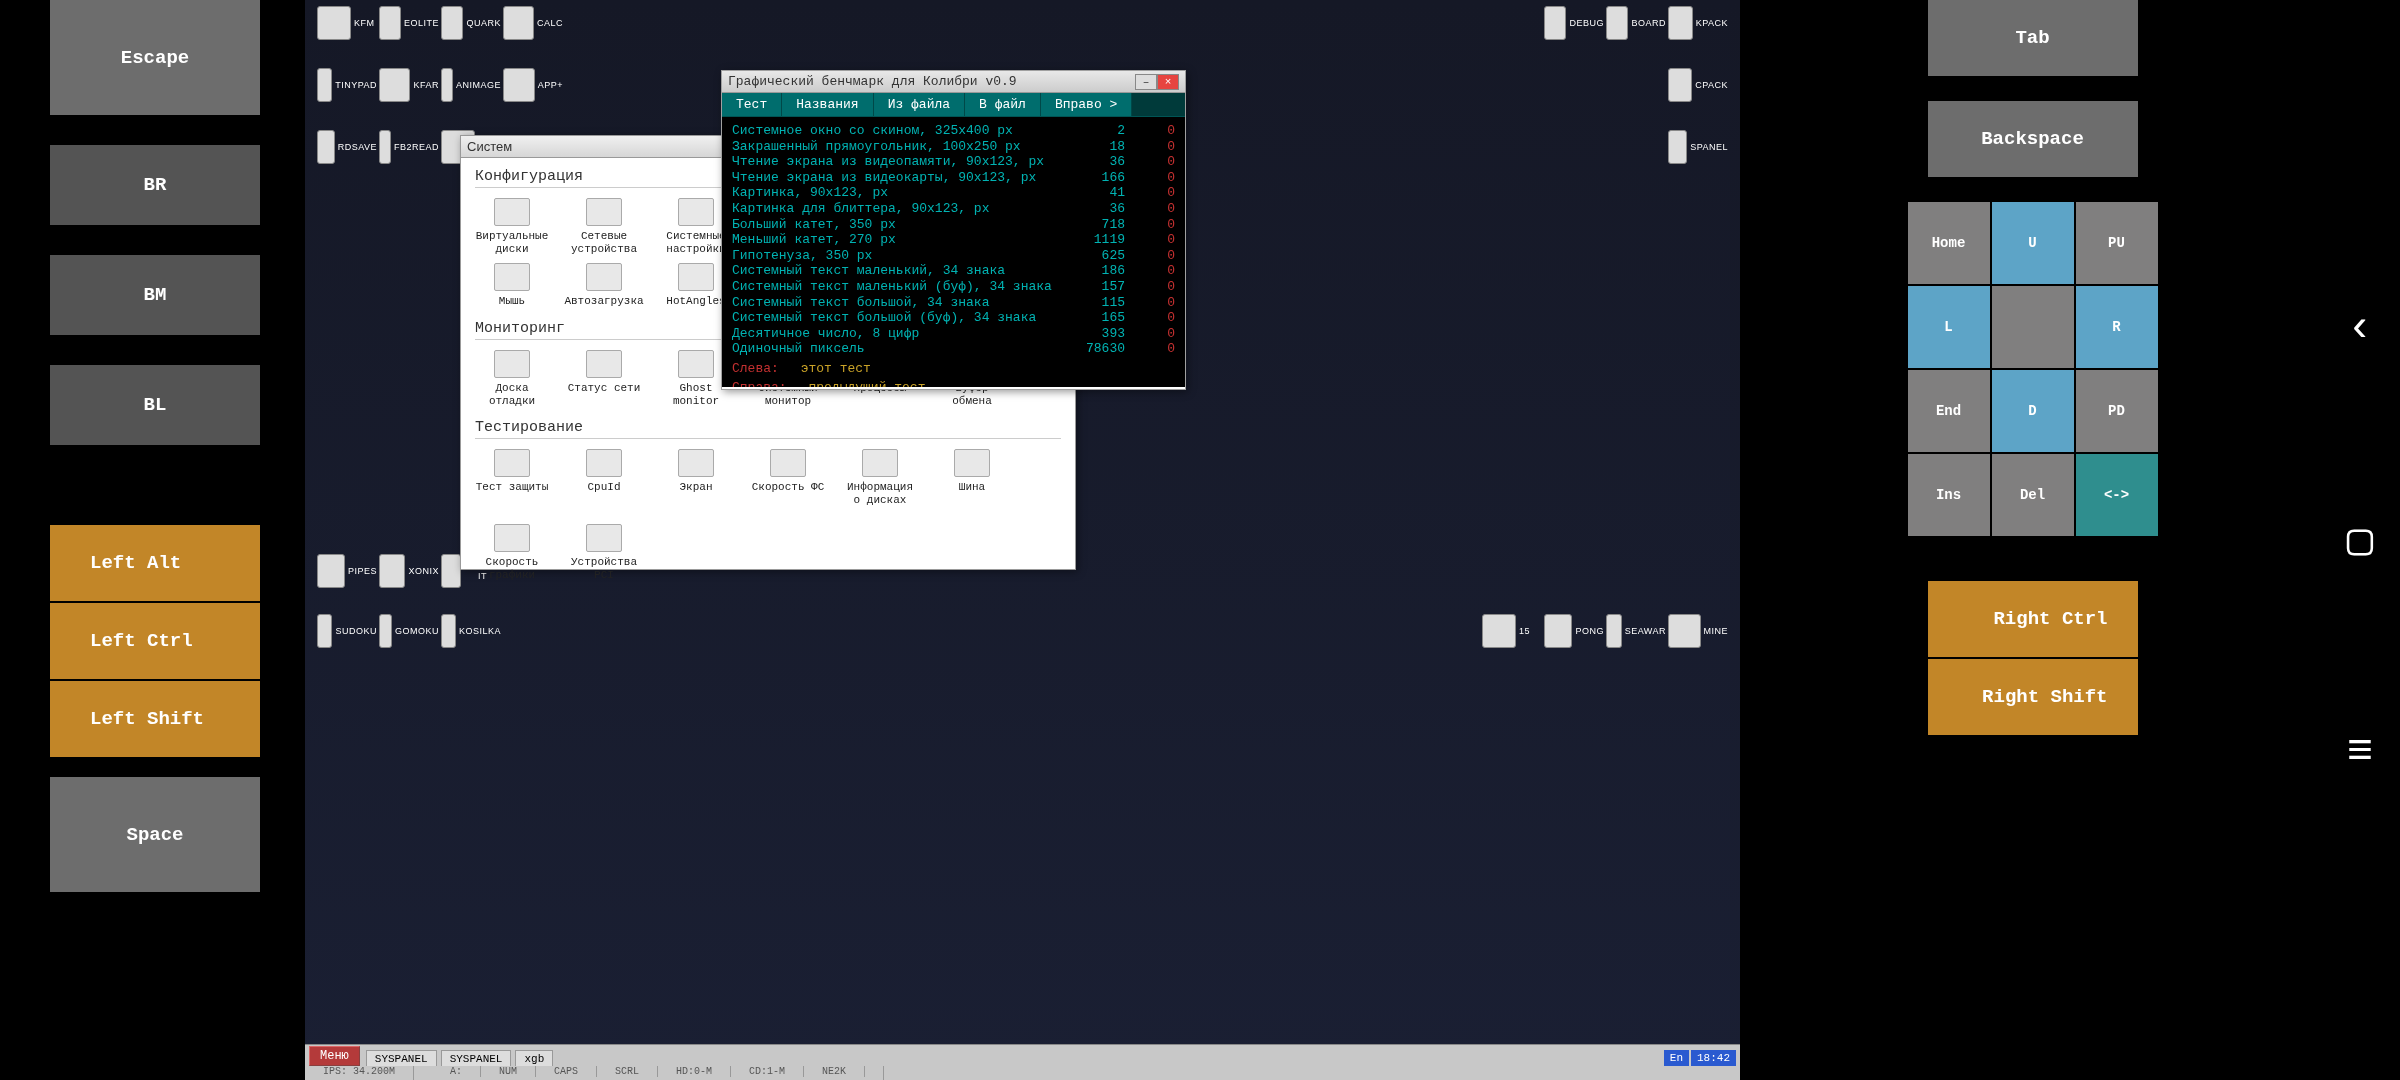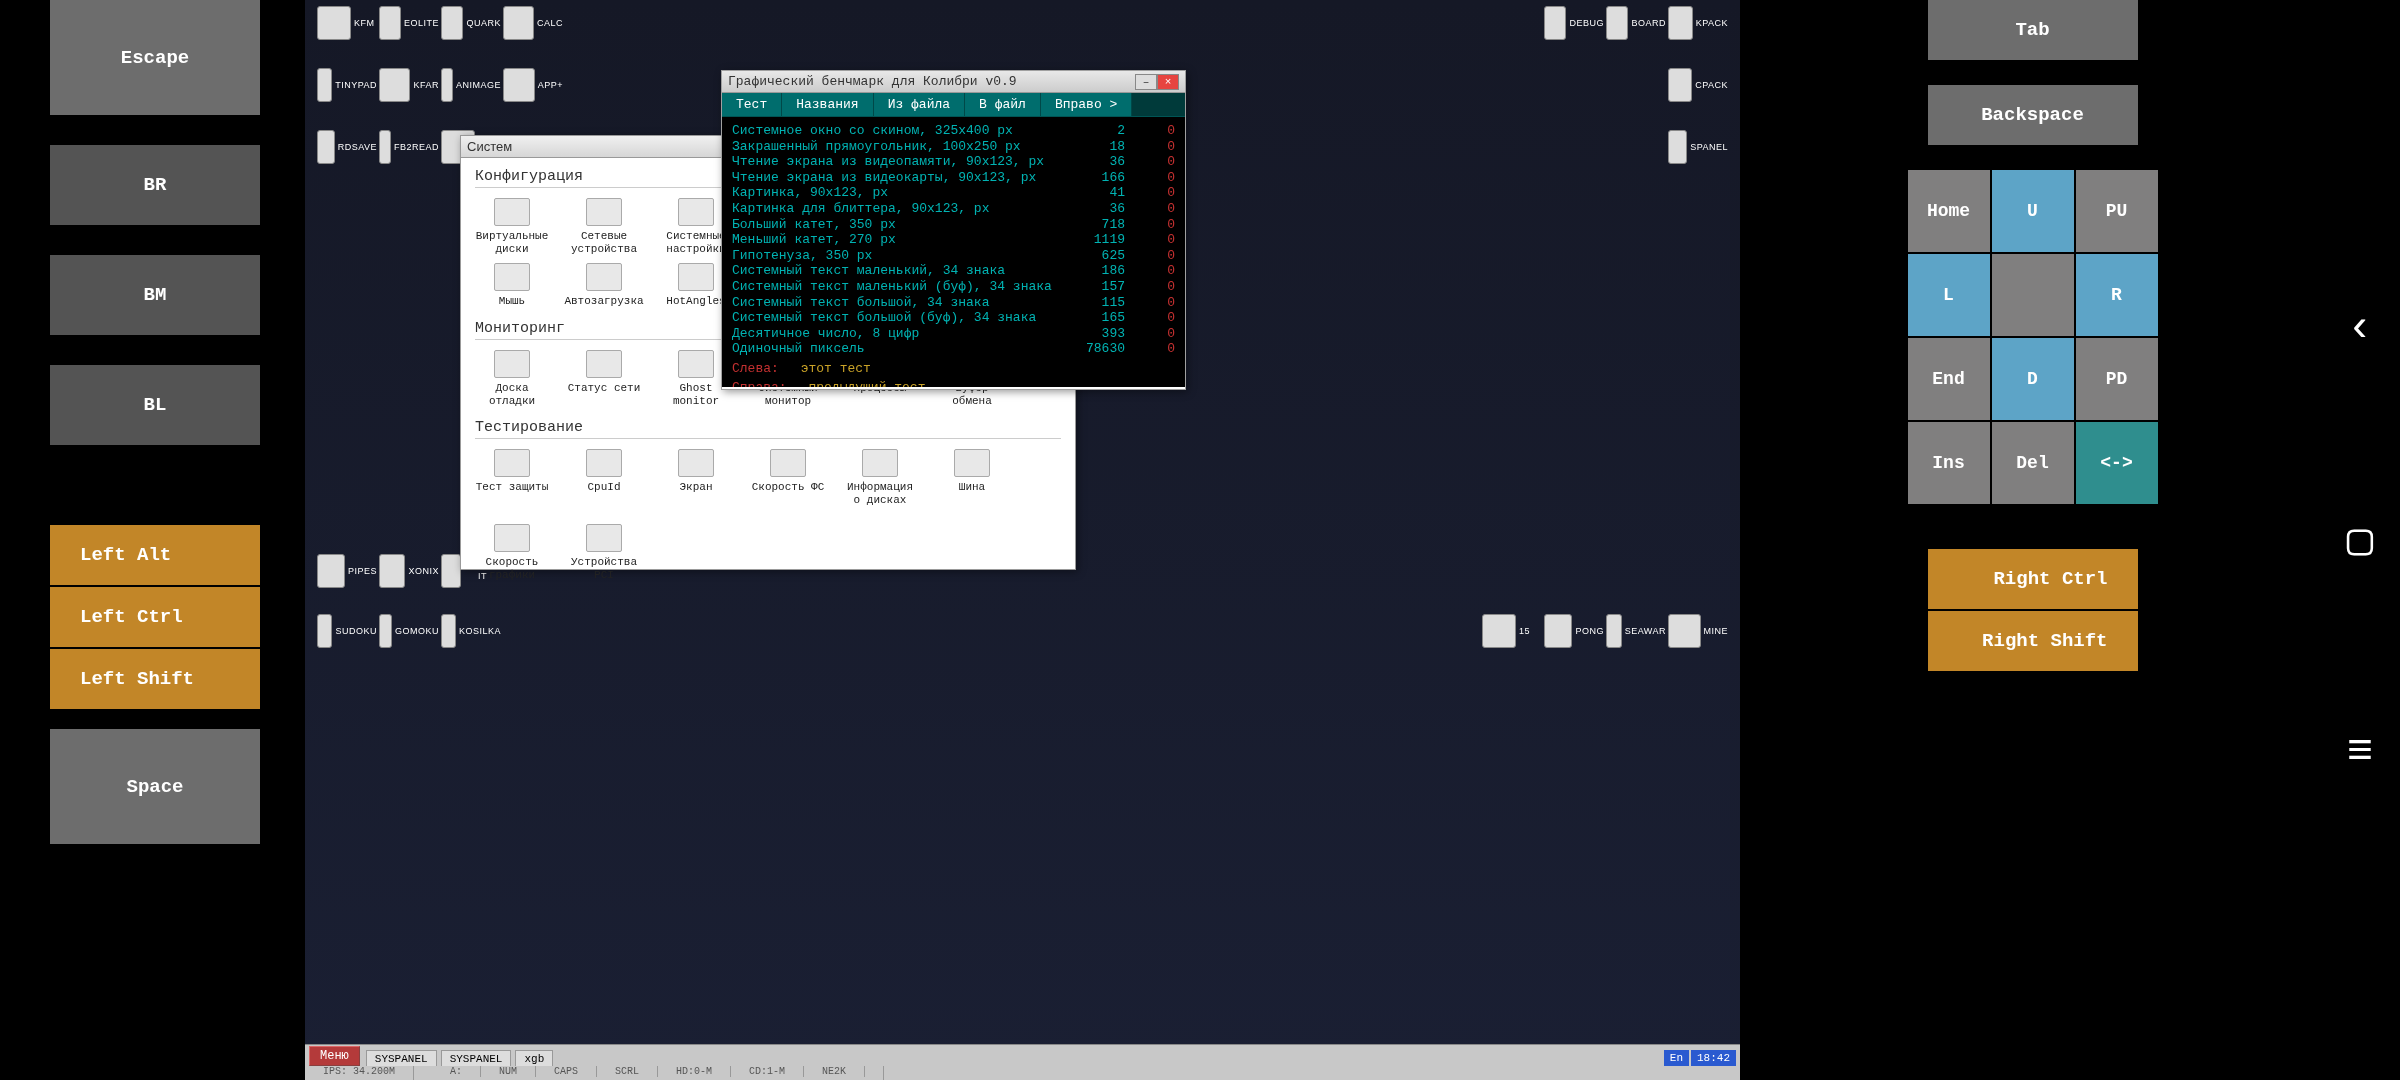--- a/index.html
+++ b/index.html
@@ -12,7 +12,7 @@
 .key { display:flex; align-items:center; justify-content:center; color:#fff; font-weight:bold; font-size:19px; cursor:pointer; }
 .key.tall { height:115px; }
 .key.med { height:80px; }
-.key.short { height:60px; }
+.key.short { height:76px; }
 .key.gray { background:#6d6d6d; }
 .key.darkgray { background:#545454; }
 .key.orange { background:#c28628; }

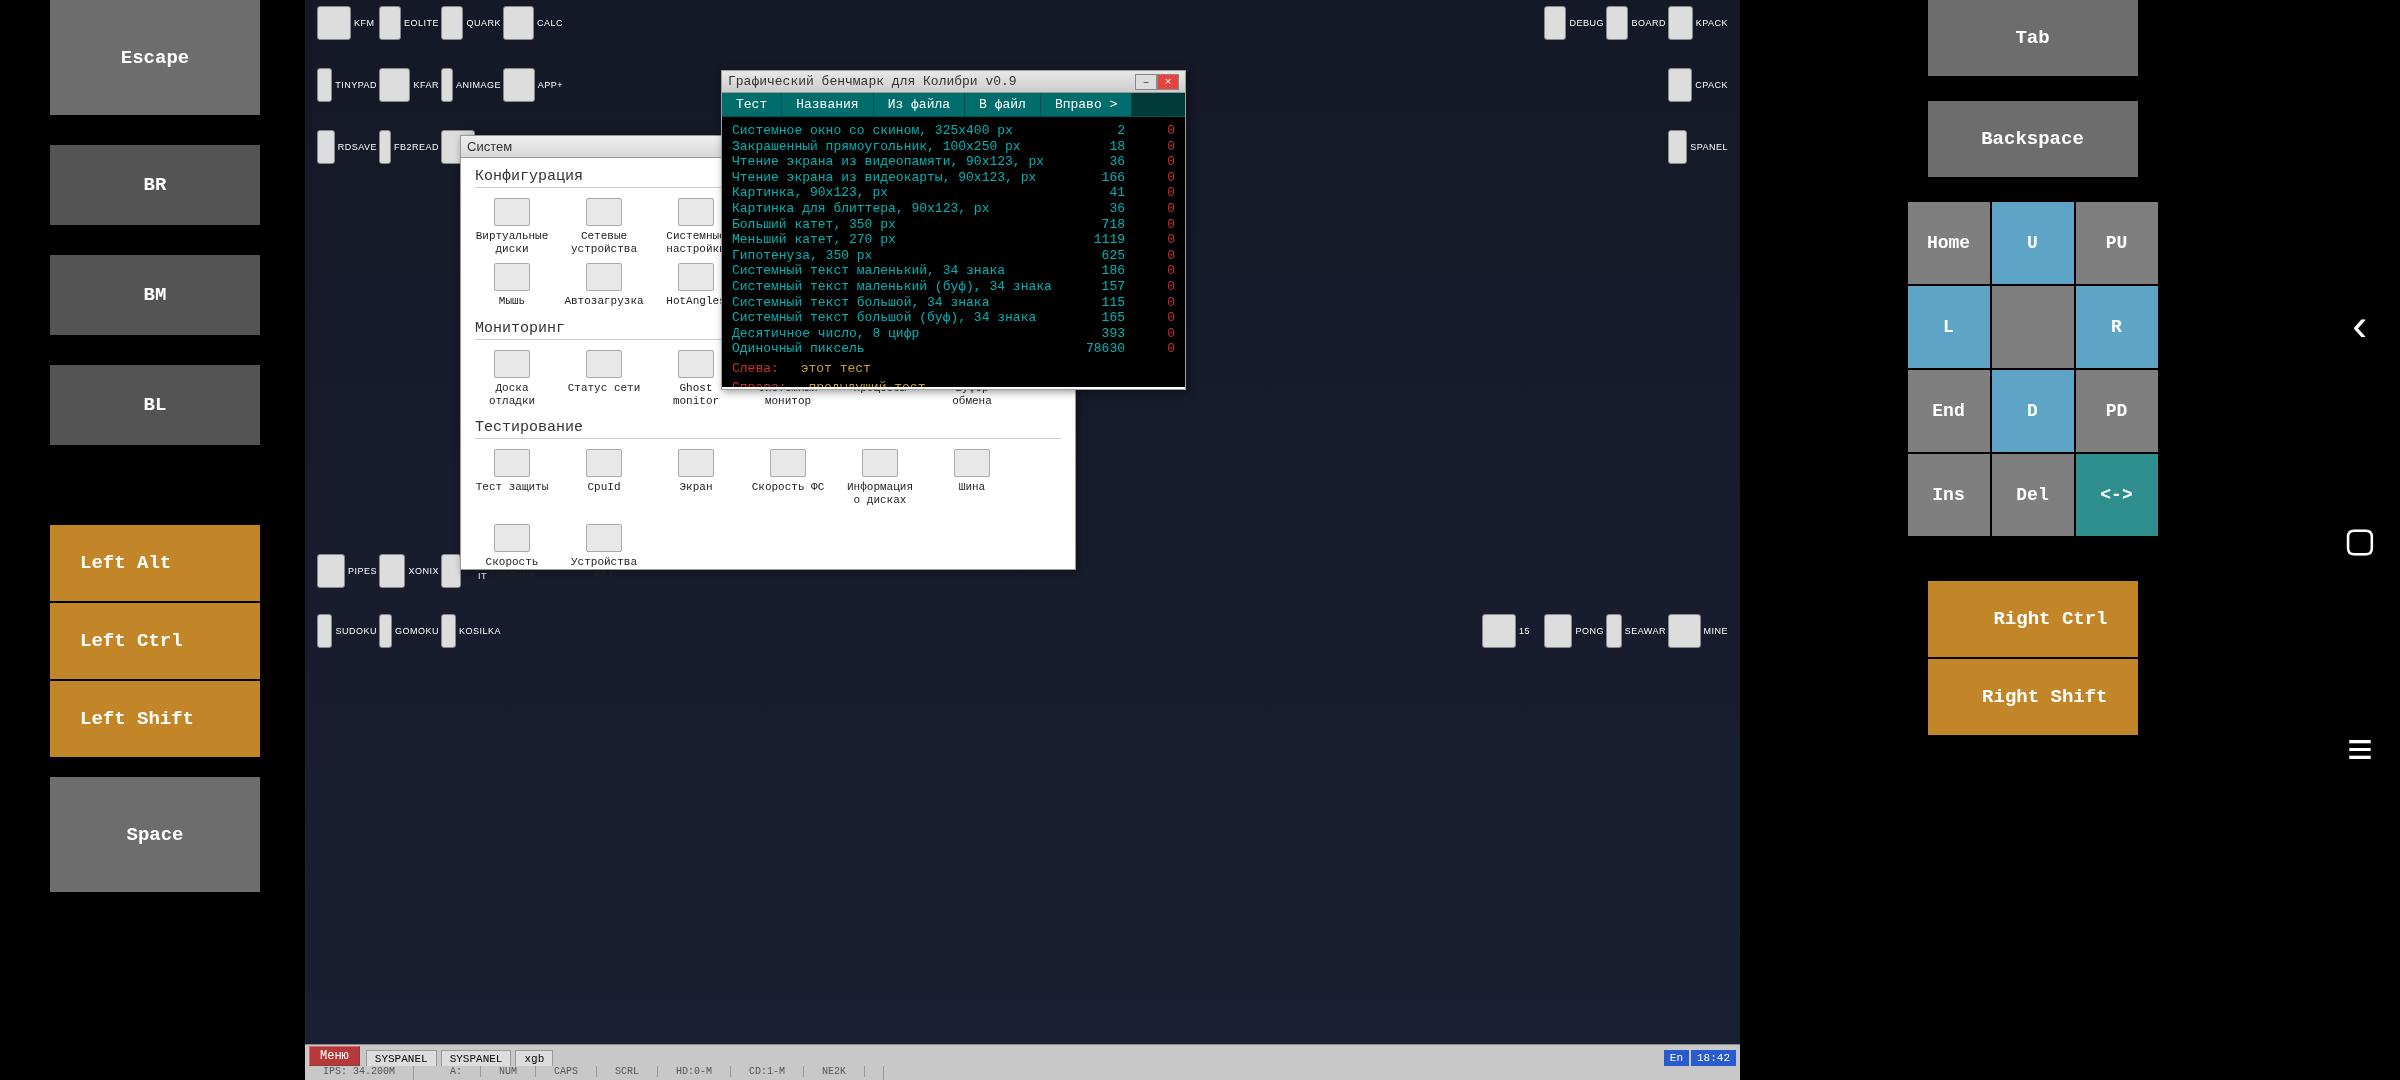--- a/index.html
+++ b/index.html
@@ -23,7 +23,7 @@
 .right-top .key { width:210px; align-self:center; }
 
 .key-grid { display:grid; grid-template-columns:repeat(3,82px); grid-auto-rows:82px; gap:2px; justify-content:center; margin-bottom:45px; }
-.key-grid .gcell { background:#807f7f; display:flex; align-items:center; justify-content:center; color:#fff; font-weight:bold; font-size:18px; cursor:pointer; }
+.key-grid .gcell { background:#807f7f; display:flex; align-items:center; justify-content:center; color:#fff; font-weight:bold; font-size:14px; cursor:pointer; }
 .key-grid .gcell.blue { background:#5da4c7; }
 .key-grid .gcell.teal { background:#2f8e8e; }
 

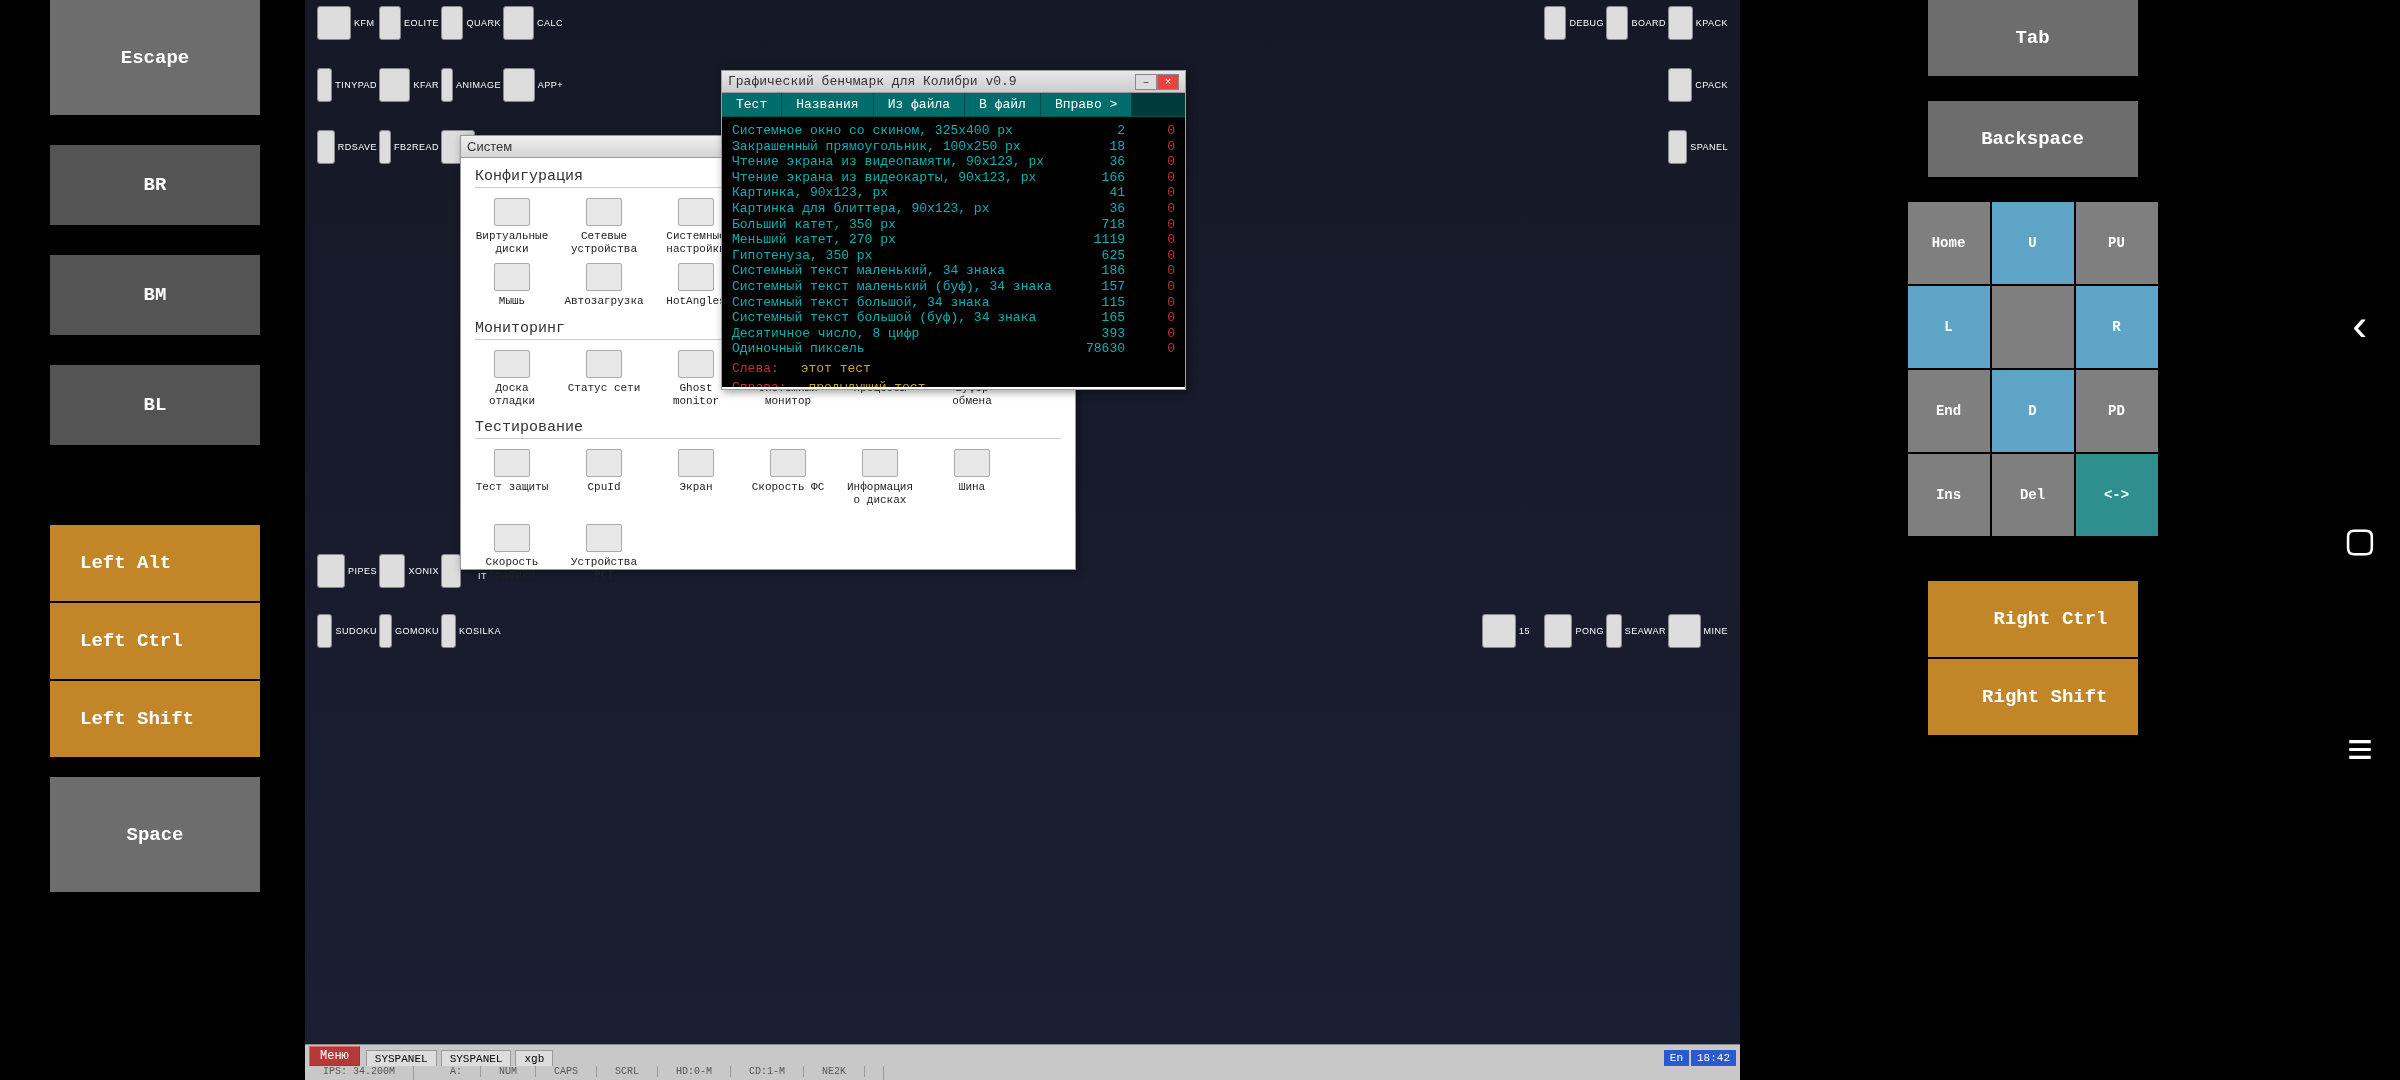--- a/index.html
+++ b/index.html
@@ -16,7 +16,7 @@
 .key.gray { background:#6d6d6d; }
 .key.darkgray { background:#545454; }
 .key.orange { background:#c28628; }
-.key.left-al { justify-content:flex-start; padding-left:30px; }
+.key.left-al { justify-content:flex-start; padding-left:40px; }
 .key.right-al { justify-content:flex-end; padding-right:30px; }
 
 .right-top { display:flex; flex-direction:column; gap:25px; margin-bottom:25px; }

